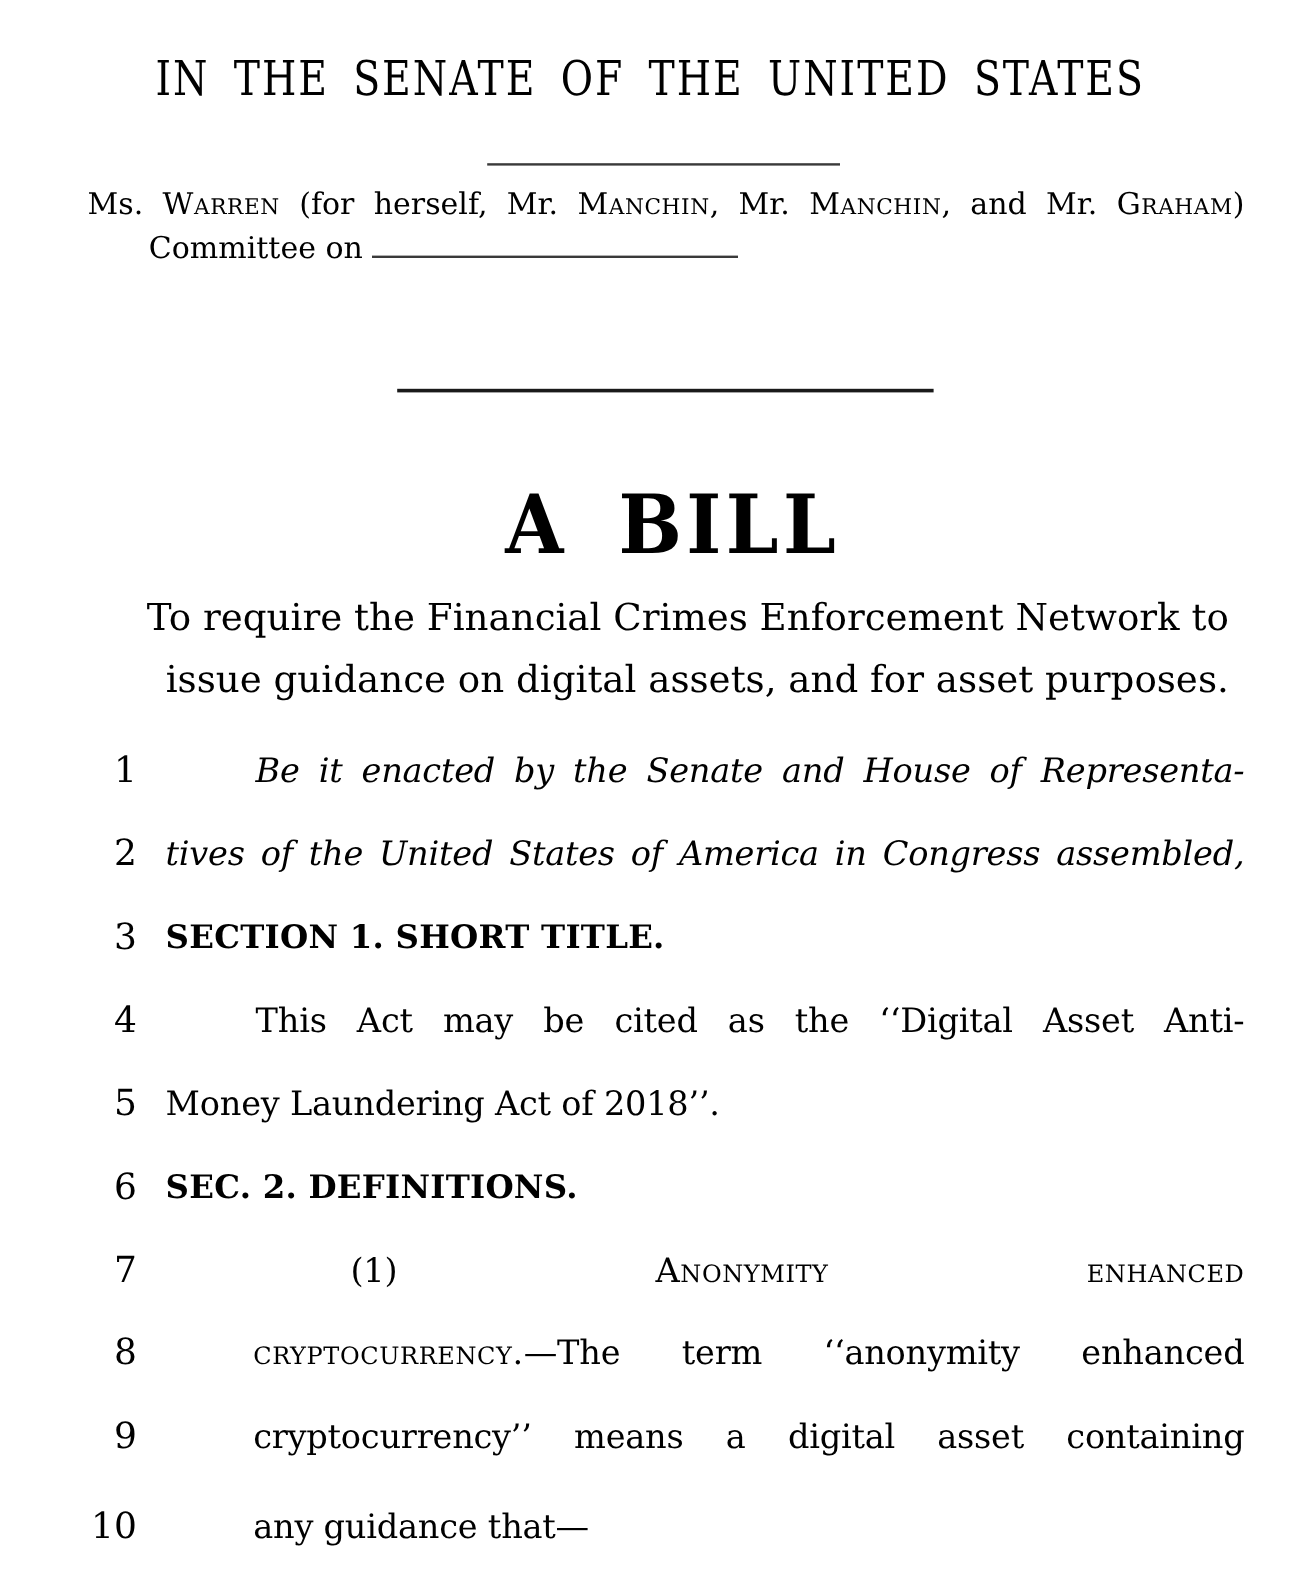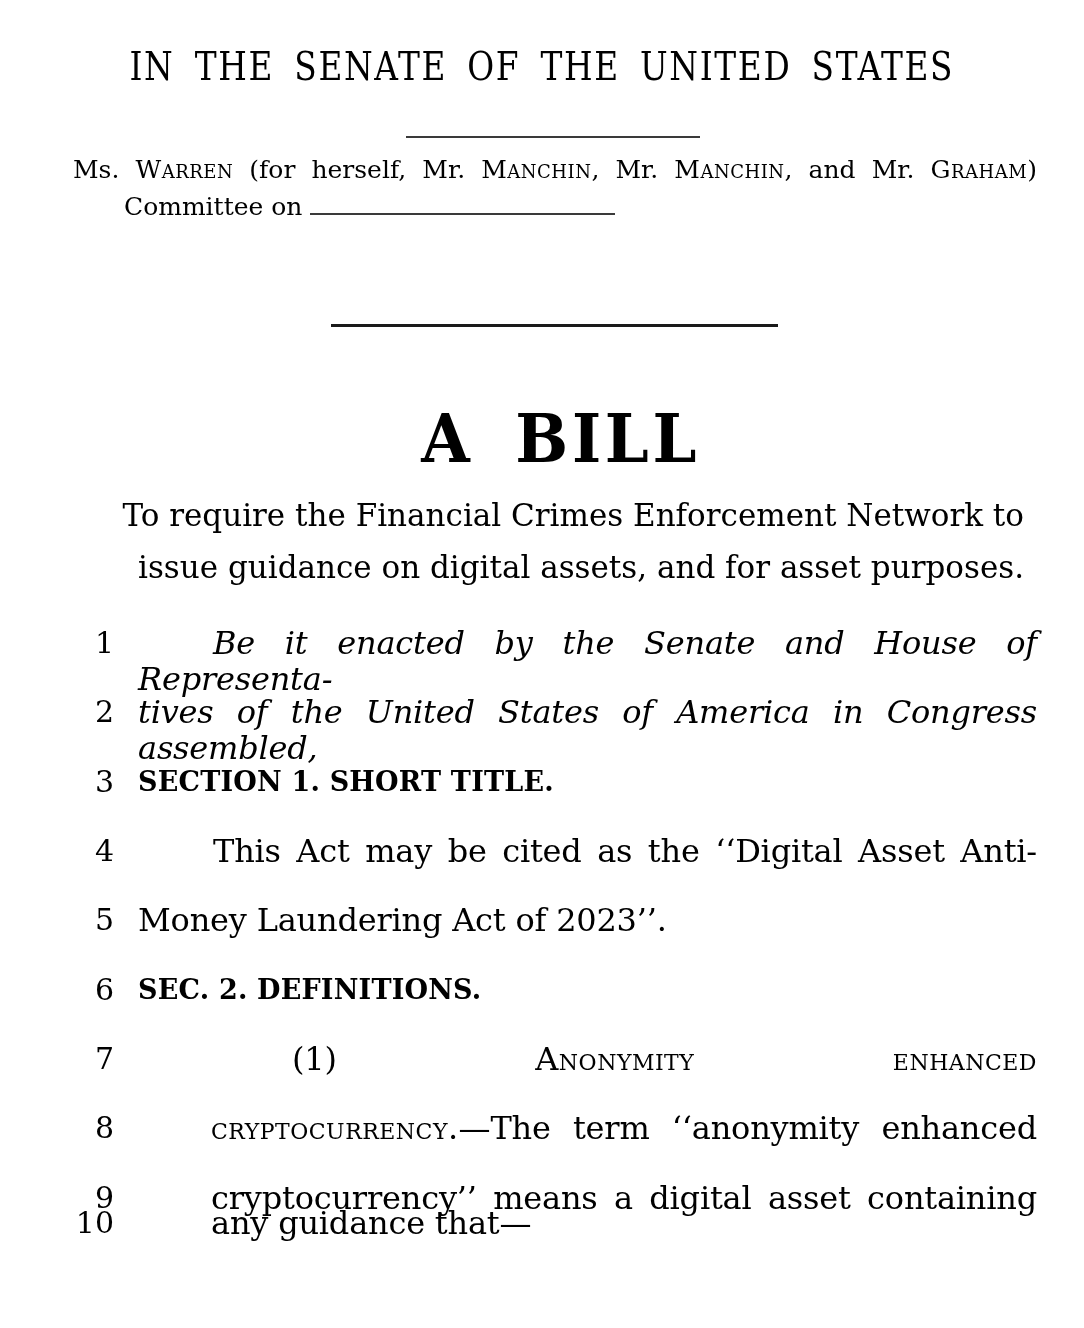--- a/index.html
+++ b/index.html
@@ -67,7 +67,7 @@
     text-align: right; font-size: 30px; line-height: 36px;
   }
   .ltext {
-    margin-left: 65px; font-size: 32px; line-height: 36px;
+    margin-left: 65px; font-size: 28px; line-height: 36px;
     letter-spacing: -0.2px;
   }
   .just { text-align: justify; text-align-last: justify; }

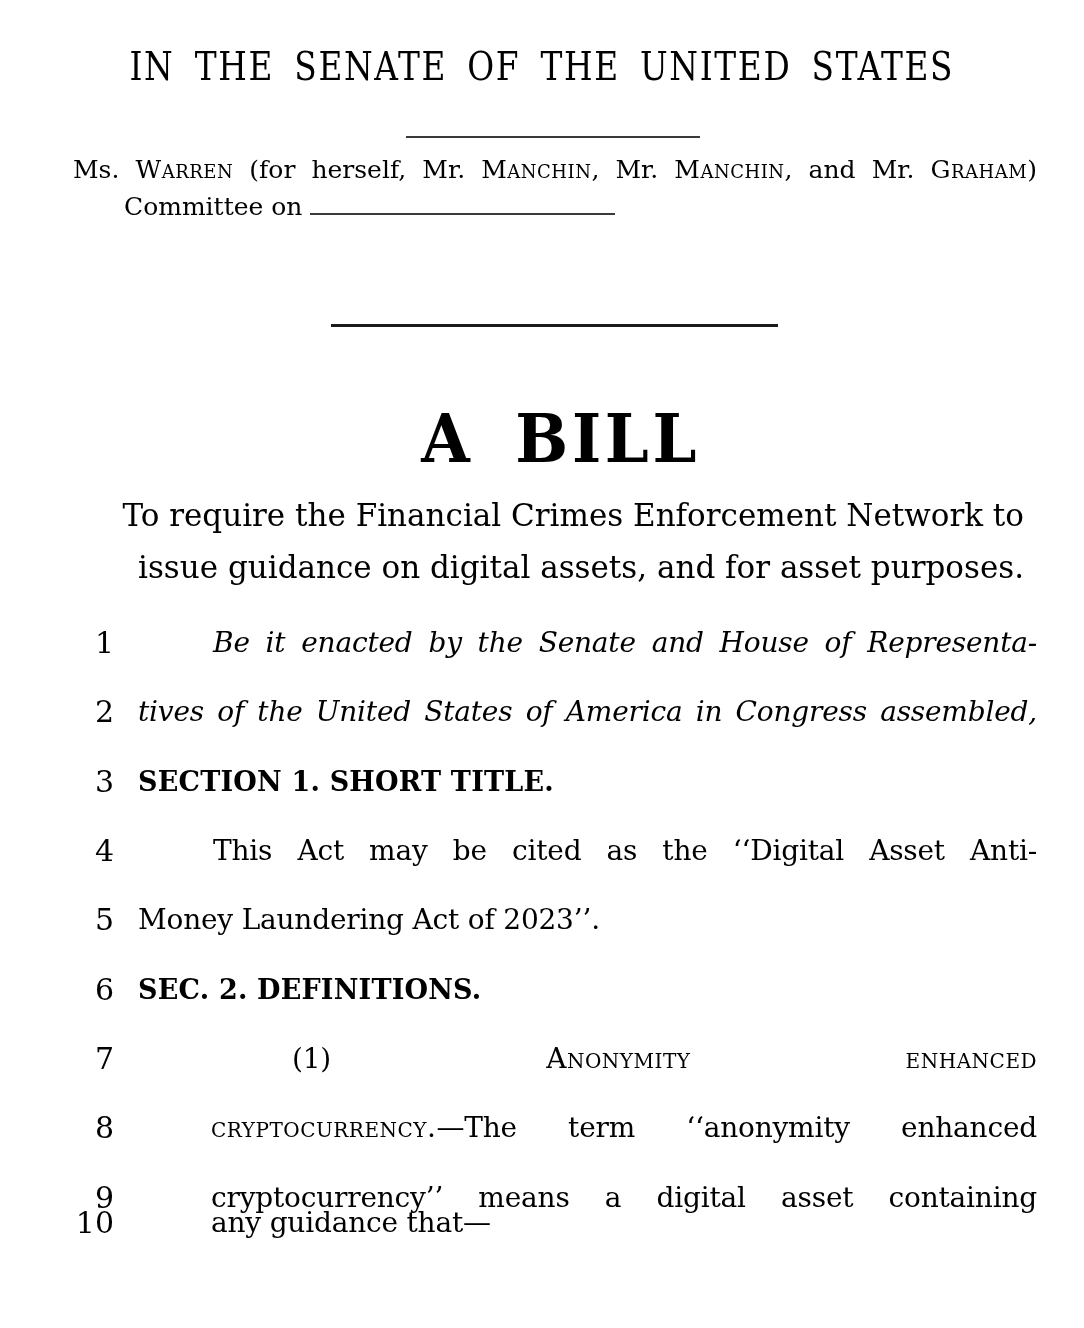--- a/index.html
+++ b/index.html
@@ -129,7 +129,7 @@
 
     <div class="row" style="top:902px">
       <span class="lnum">5</span>
-      <div class="ltext left">Money Laundering Act of 2023’’.</div>
+      <div class="ltext left">Money Laundering Act of 2018’’.</div>
     </div>
 
     <div class="row" style="top:972px">

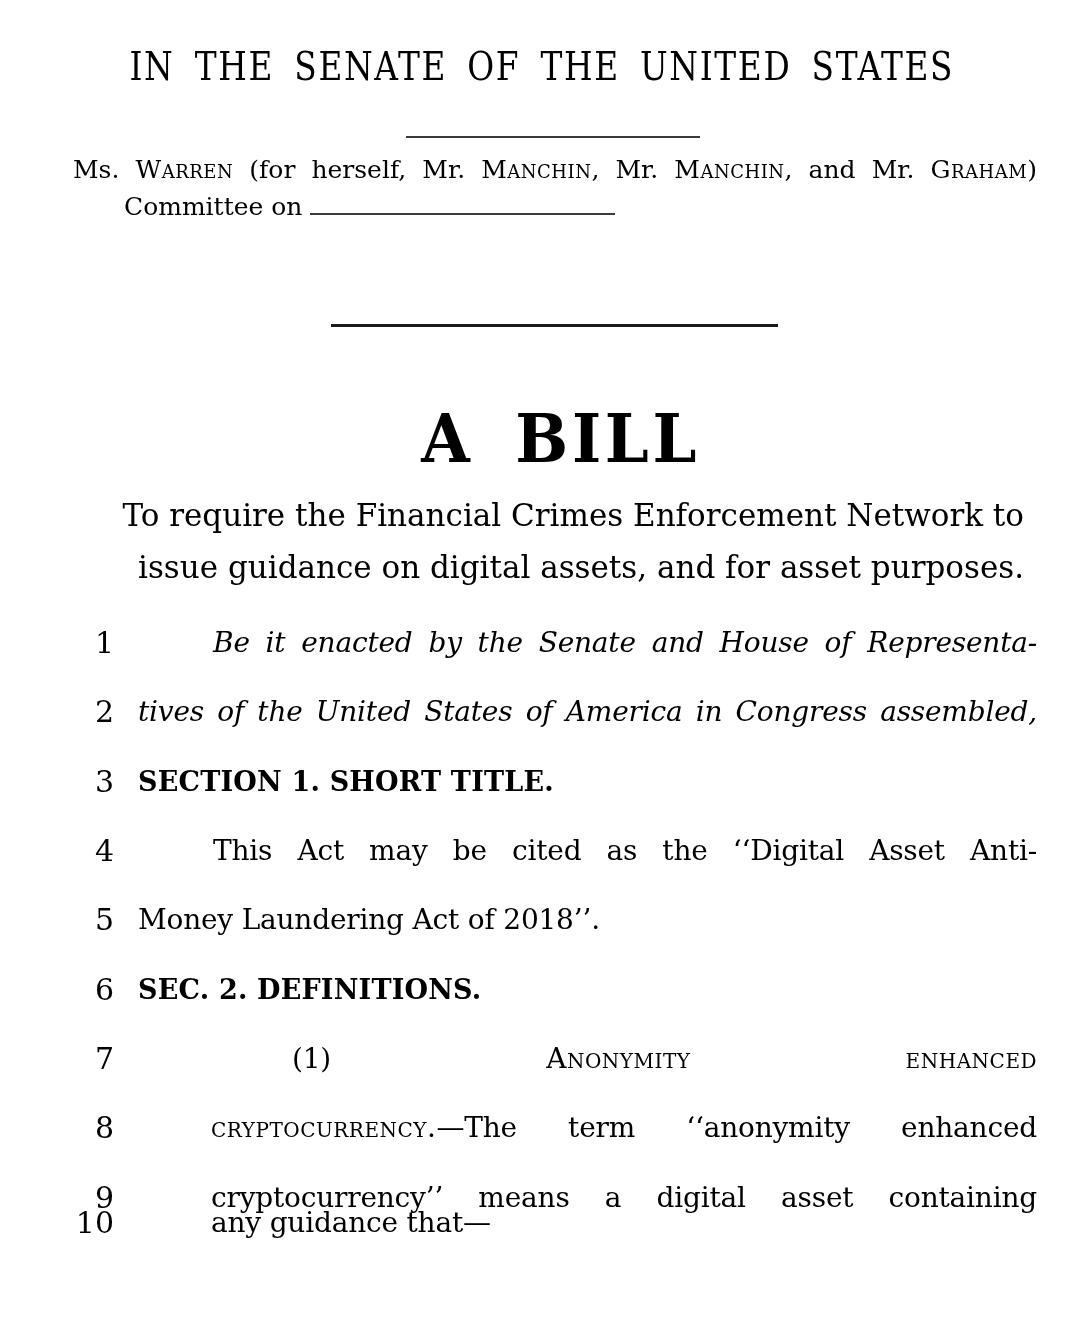--- a/index.html
+++ b/index.html
@@ -156,7 +156,7 @@
       <div class="ltext just ind-cont">cryptocurrency’’ means a digital asset containing</div>
     </div>
 
-    <div class="row" style="top:1205px">
+    <div class="row" style="top:1255px">
       <span class="lnum">10</span>
       <div class="ltext left ind-cont">any guidance that—</div>
     </div>

